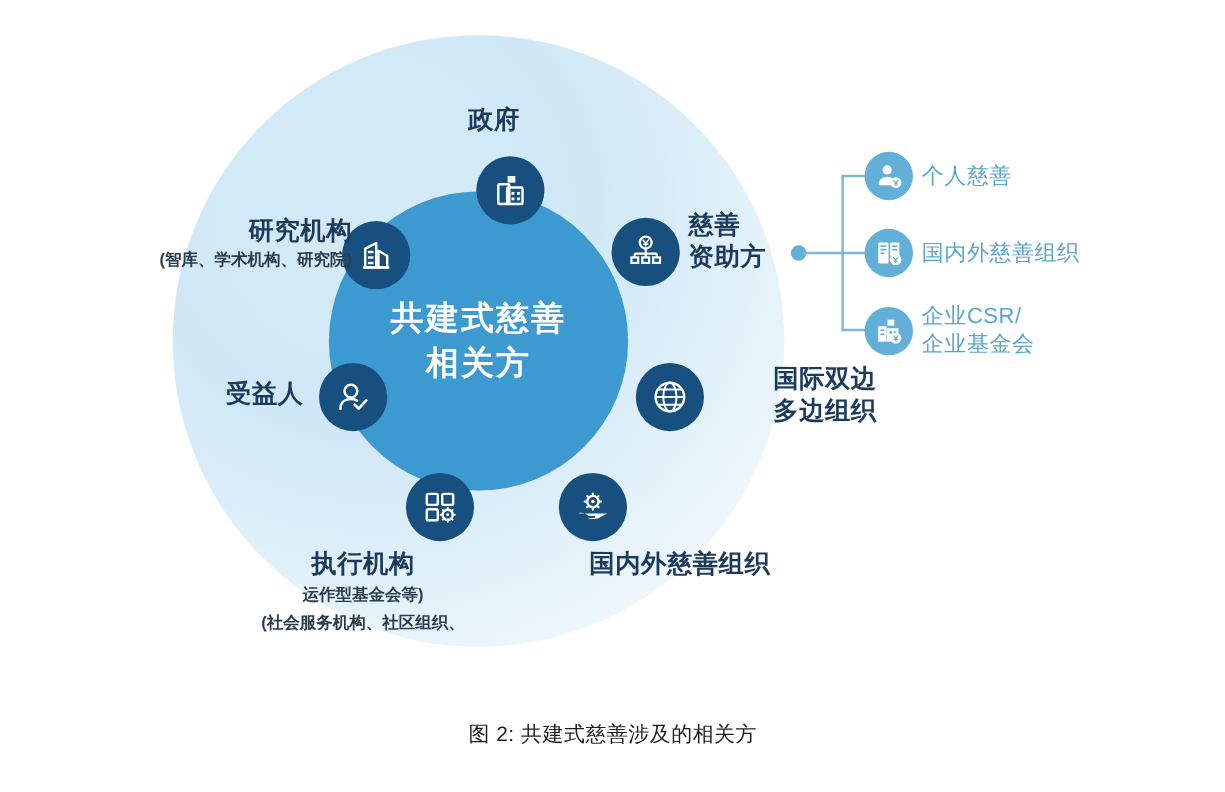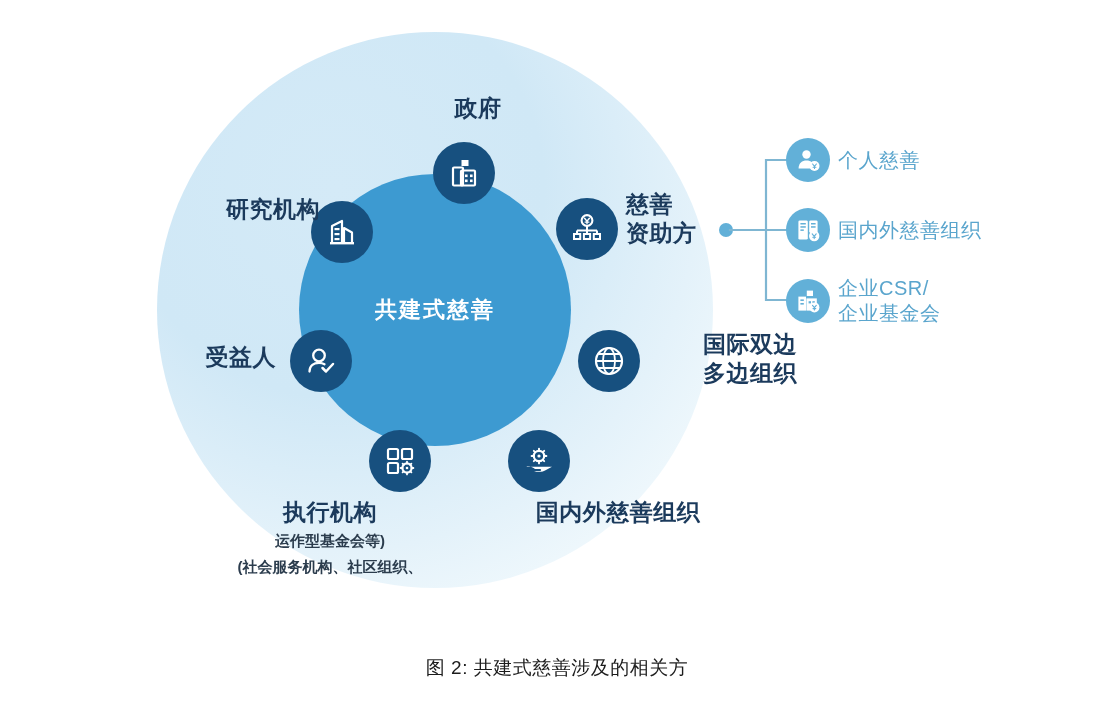--- a/index.html
+++ b/index.html
@@ -113,7 +113,7 @@
     margin-top: 3px;
   }
 
-  .lb-gov      { left: 408px; top: 94px;  width: 140px; text-align: center; }
+  .lb-gov      { left: 379px; top: 94px;  width: 140px; text-align: center; }
   .lb-research { left: 20px;  top: 195px; width: 300px; text-align: right; }
   .lb-donor    { left: 626px; top: 190px; width: 180px; text-align: left; }
   .lb-benef    { left: 80px;  top: 343px; width: 196px; text-align: right; }

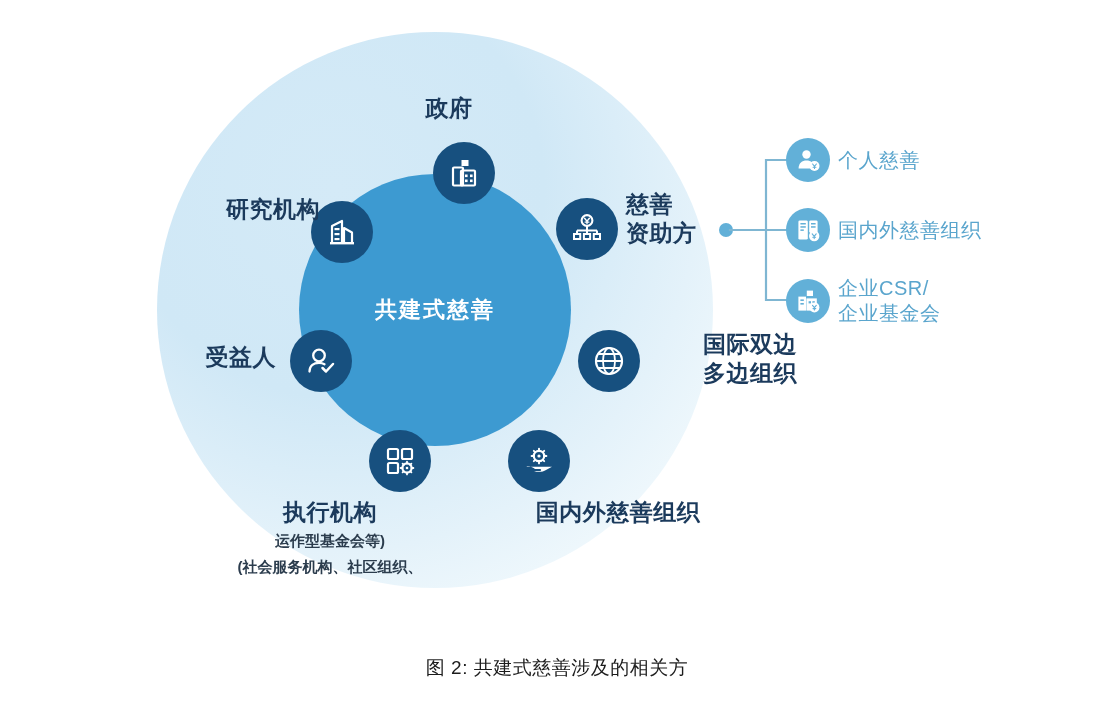--- a/index.html
+++ b/index.html
@@ -219,6 +219,7 @@
     </div>
     <div class="label lb-research">
       <span class="main">研究机构</span>
+      <span class="sub">(智库、学术机构、研究院)</span>
     </div>
 
     <div class="node-icon ni-donor">

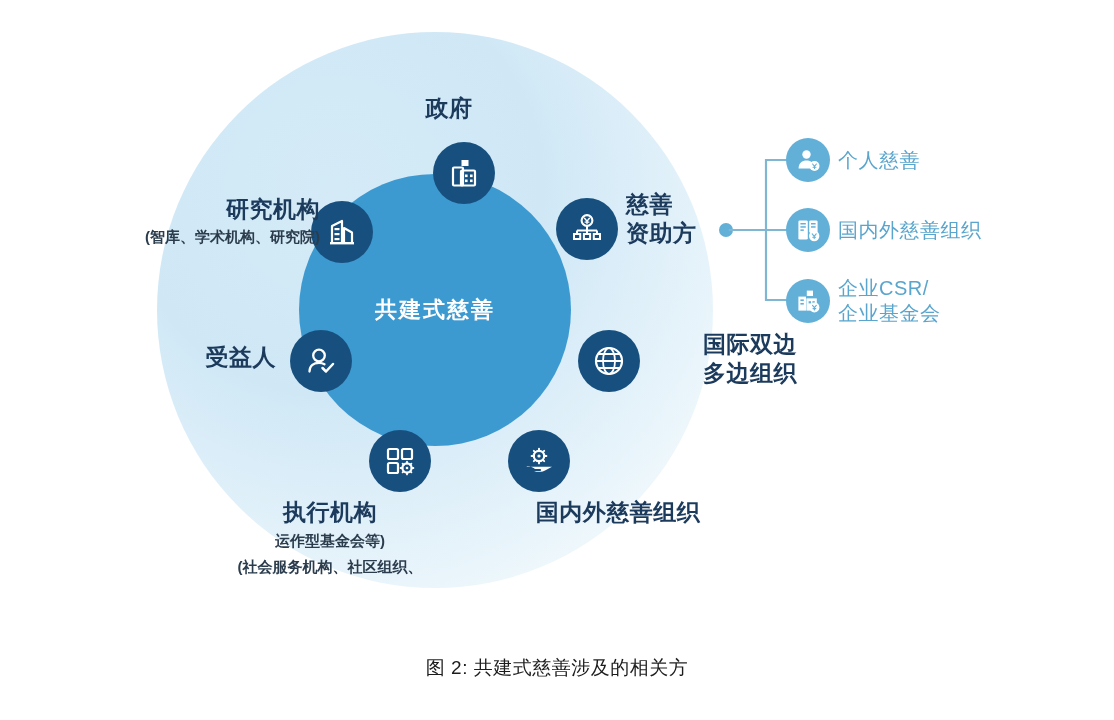--- a/index.html
+++ b/index.html
@@ -61,7 +61,7 @@
     align-items: center;
     justify-content: center;
     color: #ffffff;
-    font-size: 22px;
+    font-size: 30px;
     font-weight: bold;
     line-height: 1.38;
     letter-spacing: 2px;

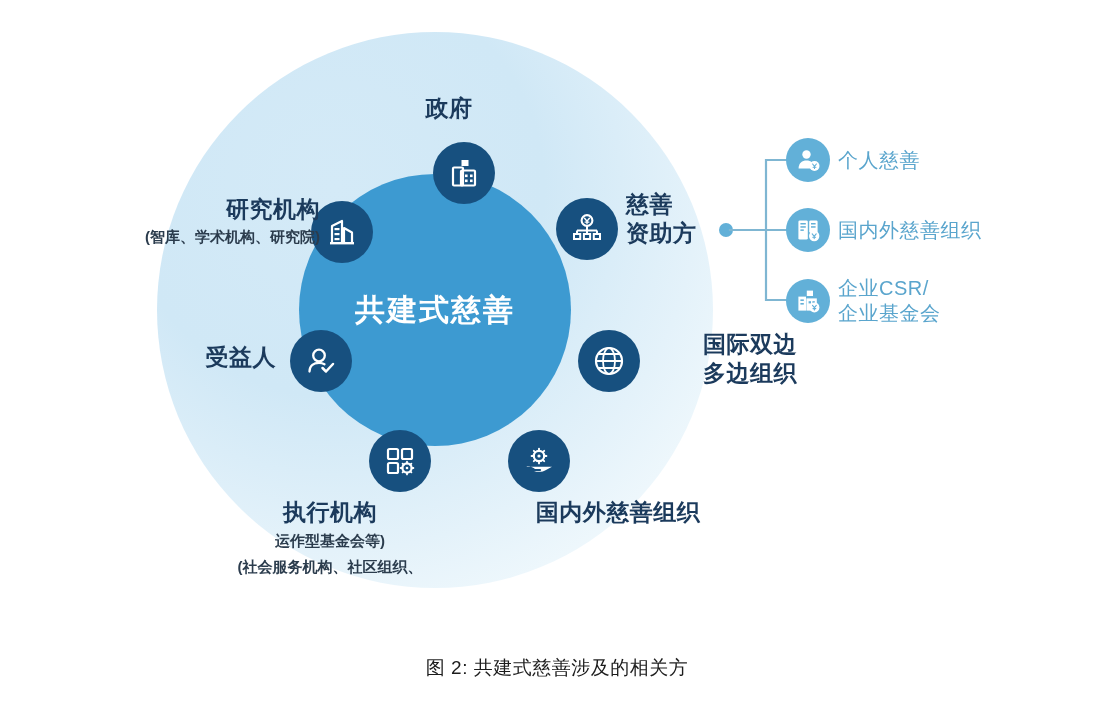--- a/index.html
+++ b/index.html
@@ -189,6 +189,7 @@
     <div class="core">
       <div class="core-text">
         <span>共建式慈善</span>
+        <span>相关方</span>
       </div>
     </div>
 

